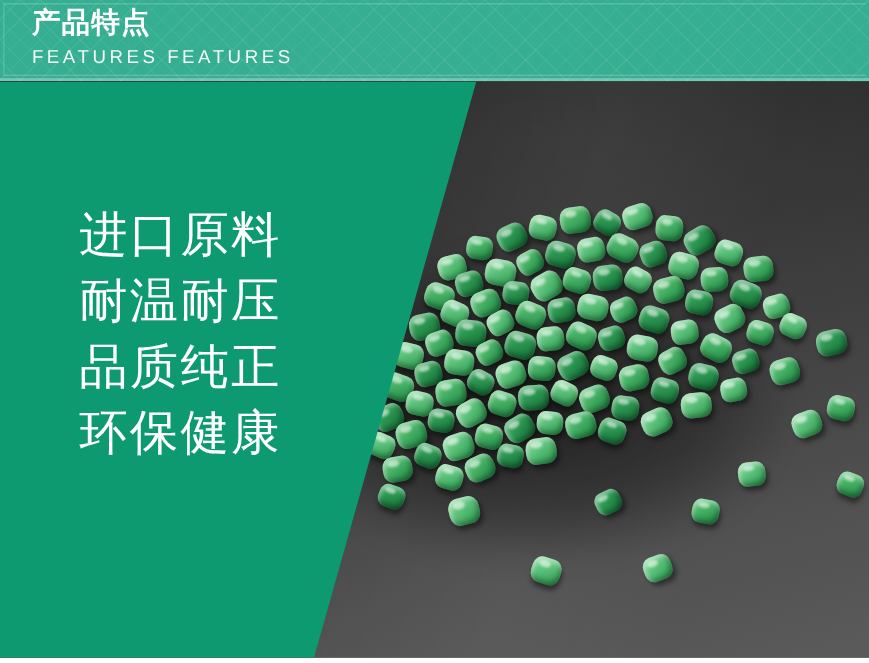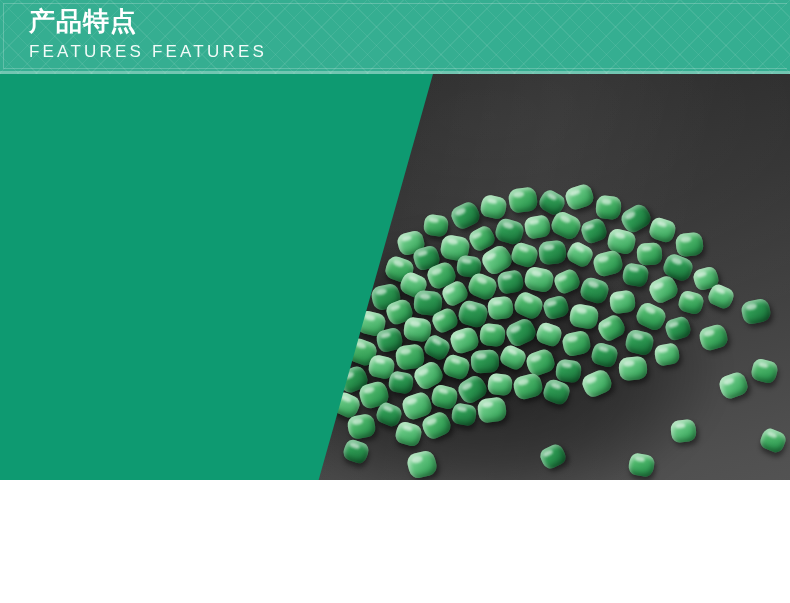--- a/index.html
+++ b/index.html
@@ -8,7 +8,7 @@
 
   .banner {
     position:relative;
-    width:790px; height:480px;
+    width:790px; height:598px;
     overflow:hidden;
     background:#222;
   }

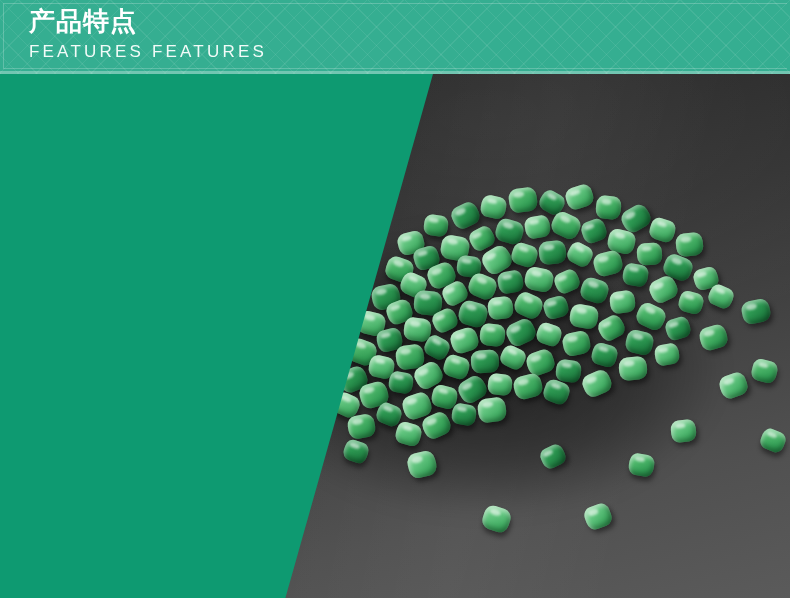--- a/index.html
+++ b/index.html
@@ -276,6 +276,12 @@
   </div>
 
   <div class="green-panel"></div>
+  <div class="feature-text">
+    <div class="feature-line">进口原料</div>
+    <div class="feature-line">耐温耐压</div>
+    <div class="feature-line">品质纯正</div>
+    <div class="feature-line">环保健康</div>
+  </div>
 
 </div>
 

